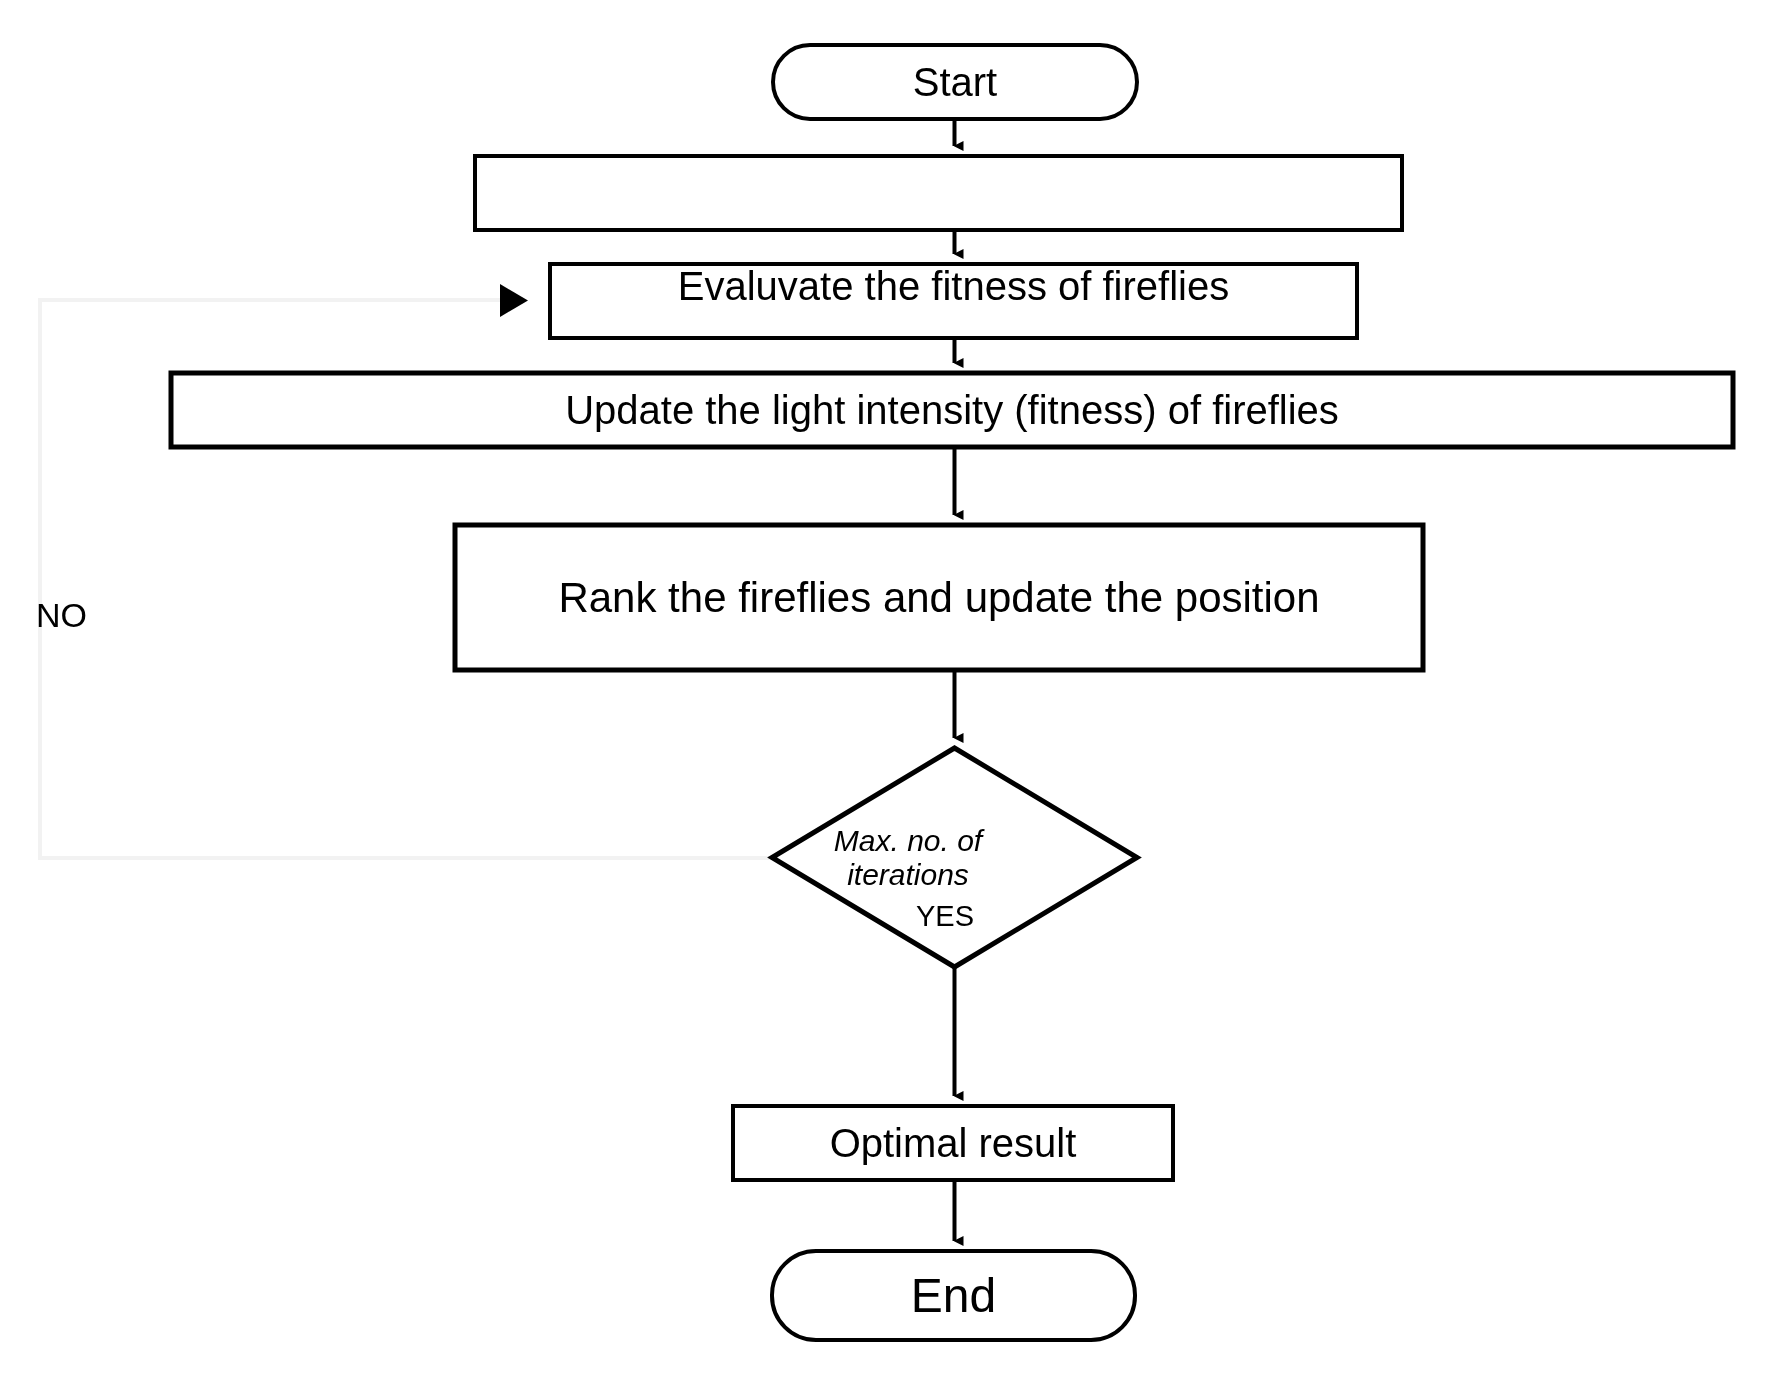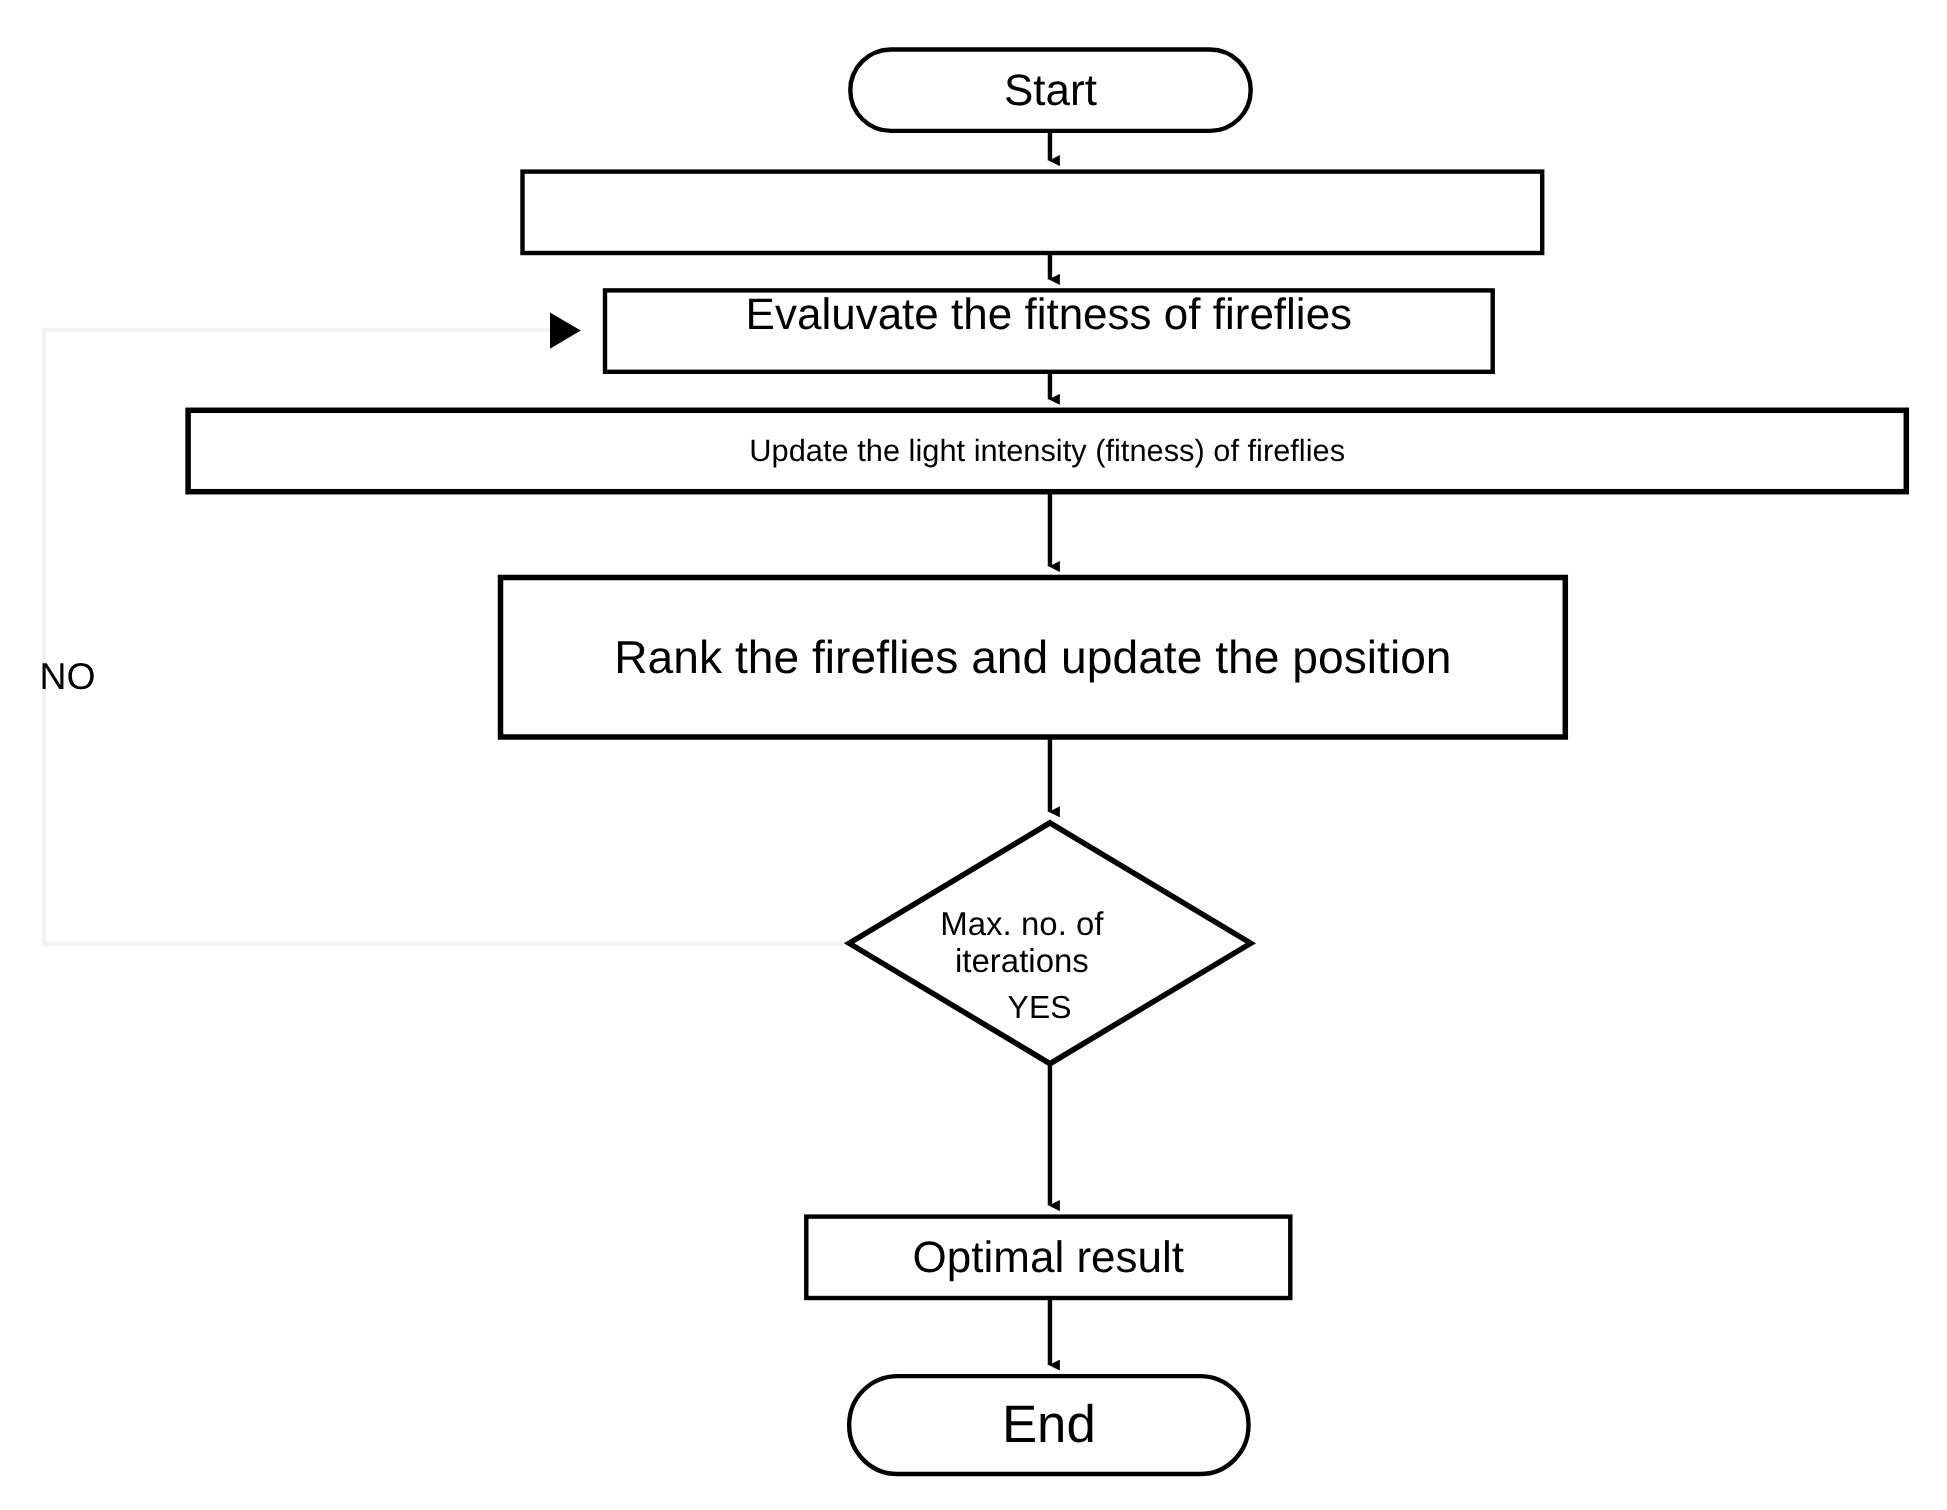--- a/index.html
+++ b/index.html
@@ -124,7 +124,7 @@
 
   <div class="node-label" style="left:550px; top:249px; width:807px; height:74px; font-size:40px;">Evaluvate the fitness of fireflies</div>
 
-  <div class="node-label" style="left:171px; top:373px; width:1562px; height:74px; font-size:28px;">Update the light intensity (fitness) of fireflies</div>
+  <div class="node-label" style="left:171px; top:373px; width:1562px; height:74px; font-size:40px;">Update the light intensity (fitness) of fireflies</div>
 
   <div class="node-label" style="left:455px; top:525px; width:968px; height:145px; font-size:42px;">Rank the fireflies and update the position</div>
 

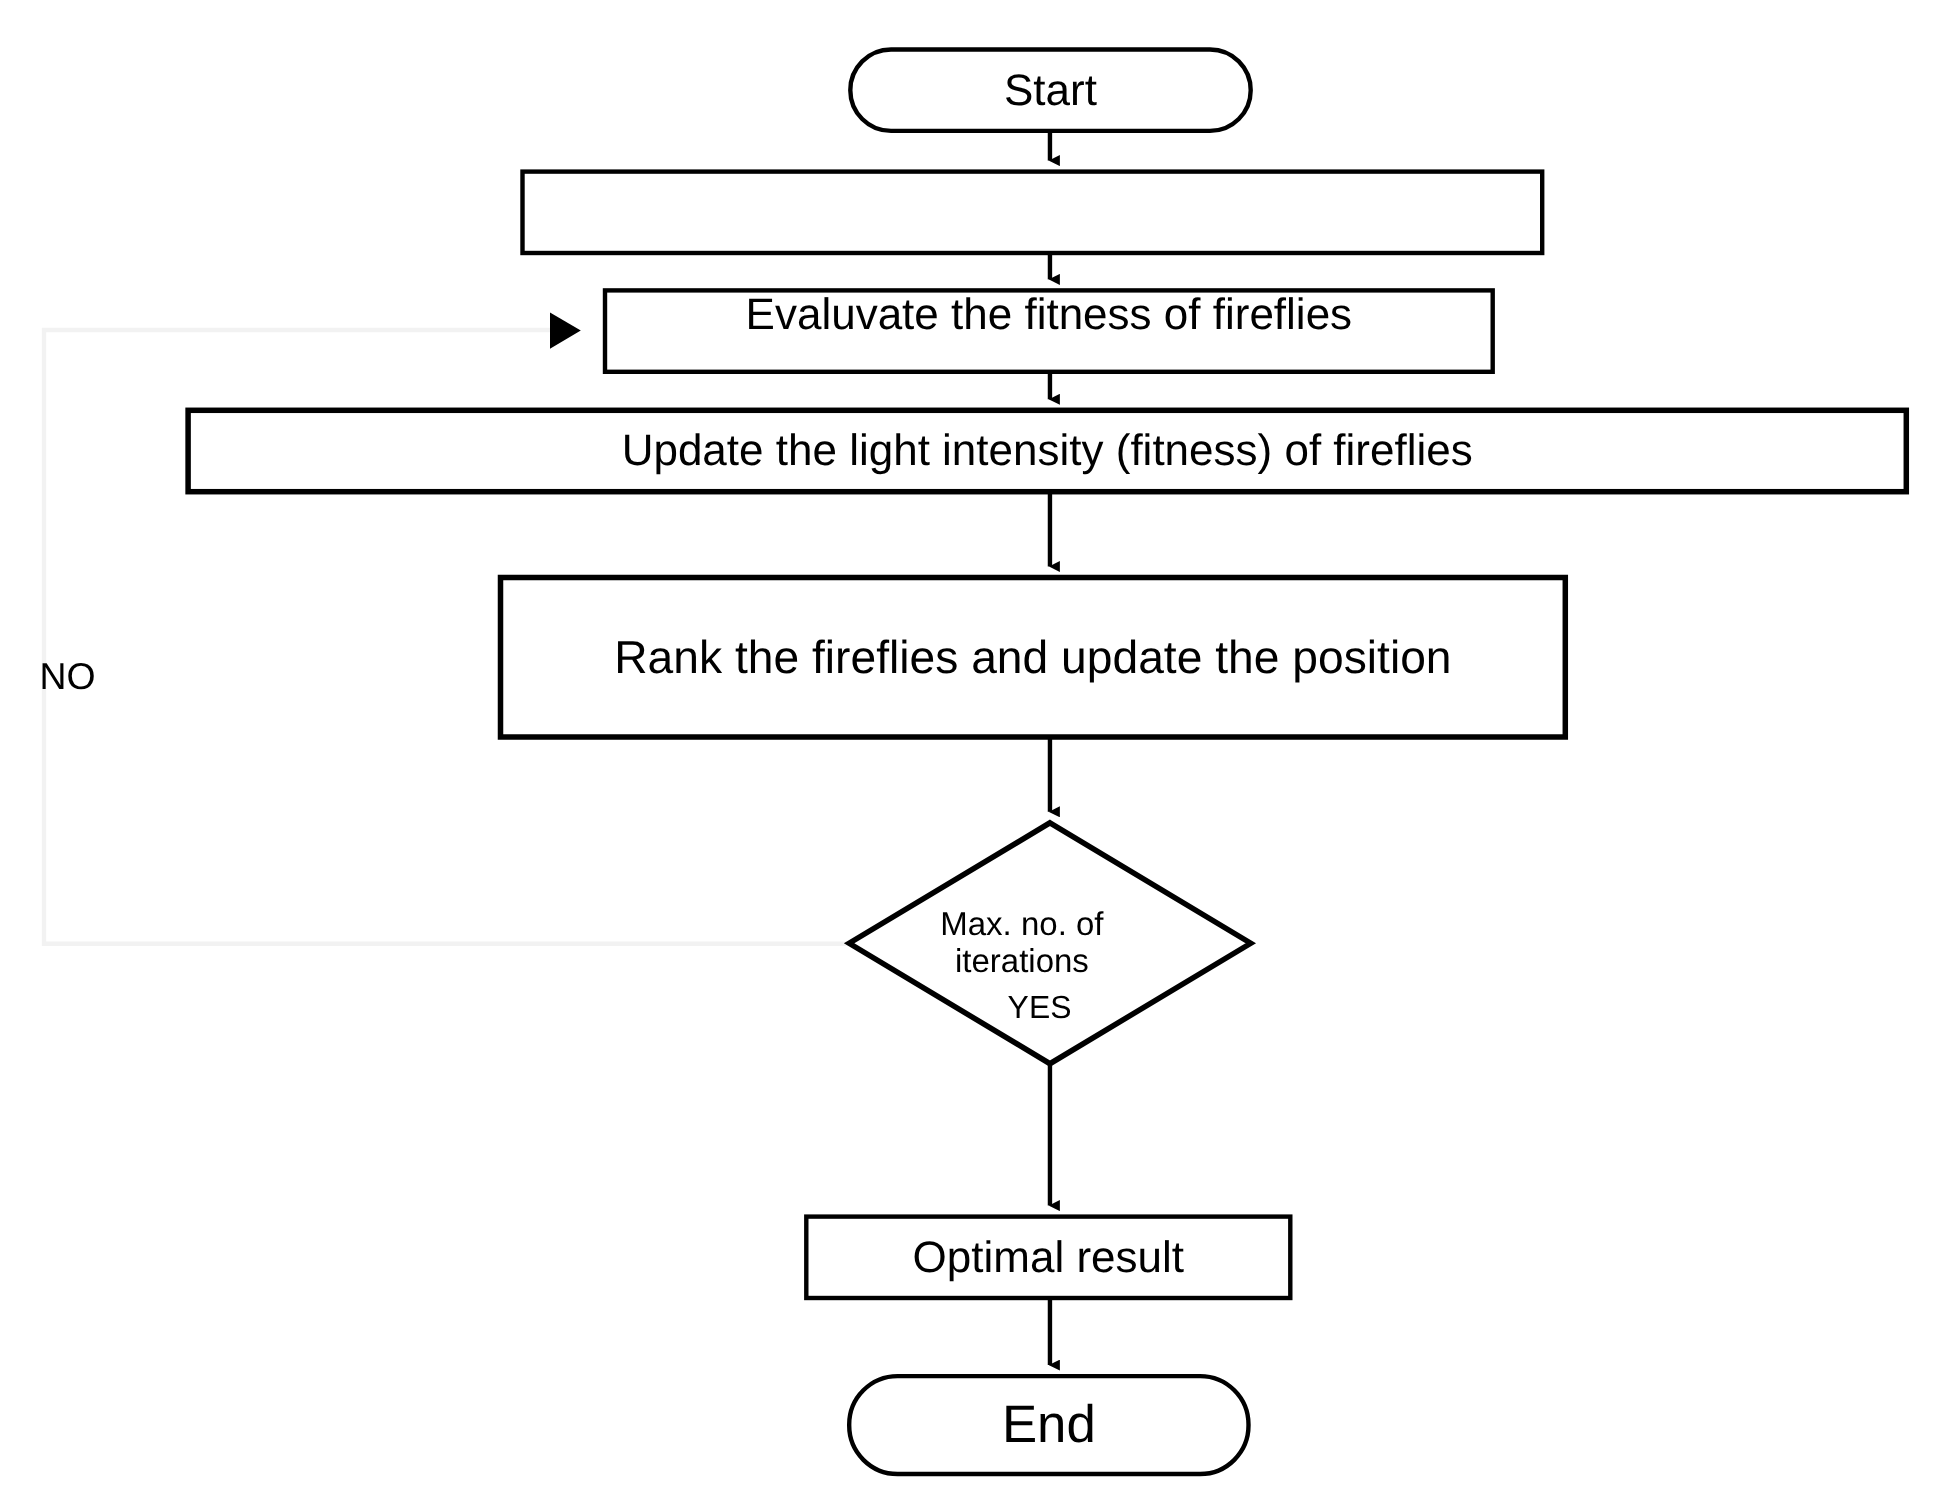--- a/index.html
+++ b/index.html
@@ -128,7 +128,7 @@
 
   <div class="node-label" style="left:455px; top:525px; width:968px; height:145px; font-size:42px;">Rank the fireflies and update the position</div>
 
-  <div class="node-label" style="left:784px; top:760px; width:290px; height:195px; font-size:30px;">Max. no. of
+  <div class="node-label" style="left:763px; top:760px; width:290px; height:195px; font-size:30px;font-style:italic;">Max. no. of
 iterations</div>
 
   <div class="node-label" style="left:733px; top:1106px; width:440px; height:74px; font-size:40px;">Optimal result</div>

